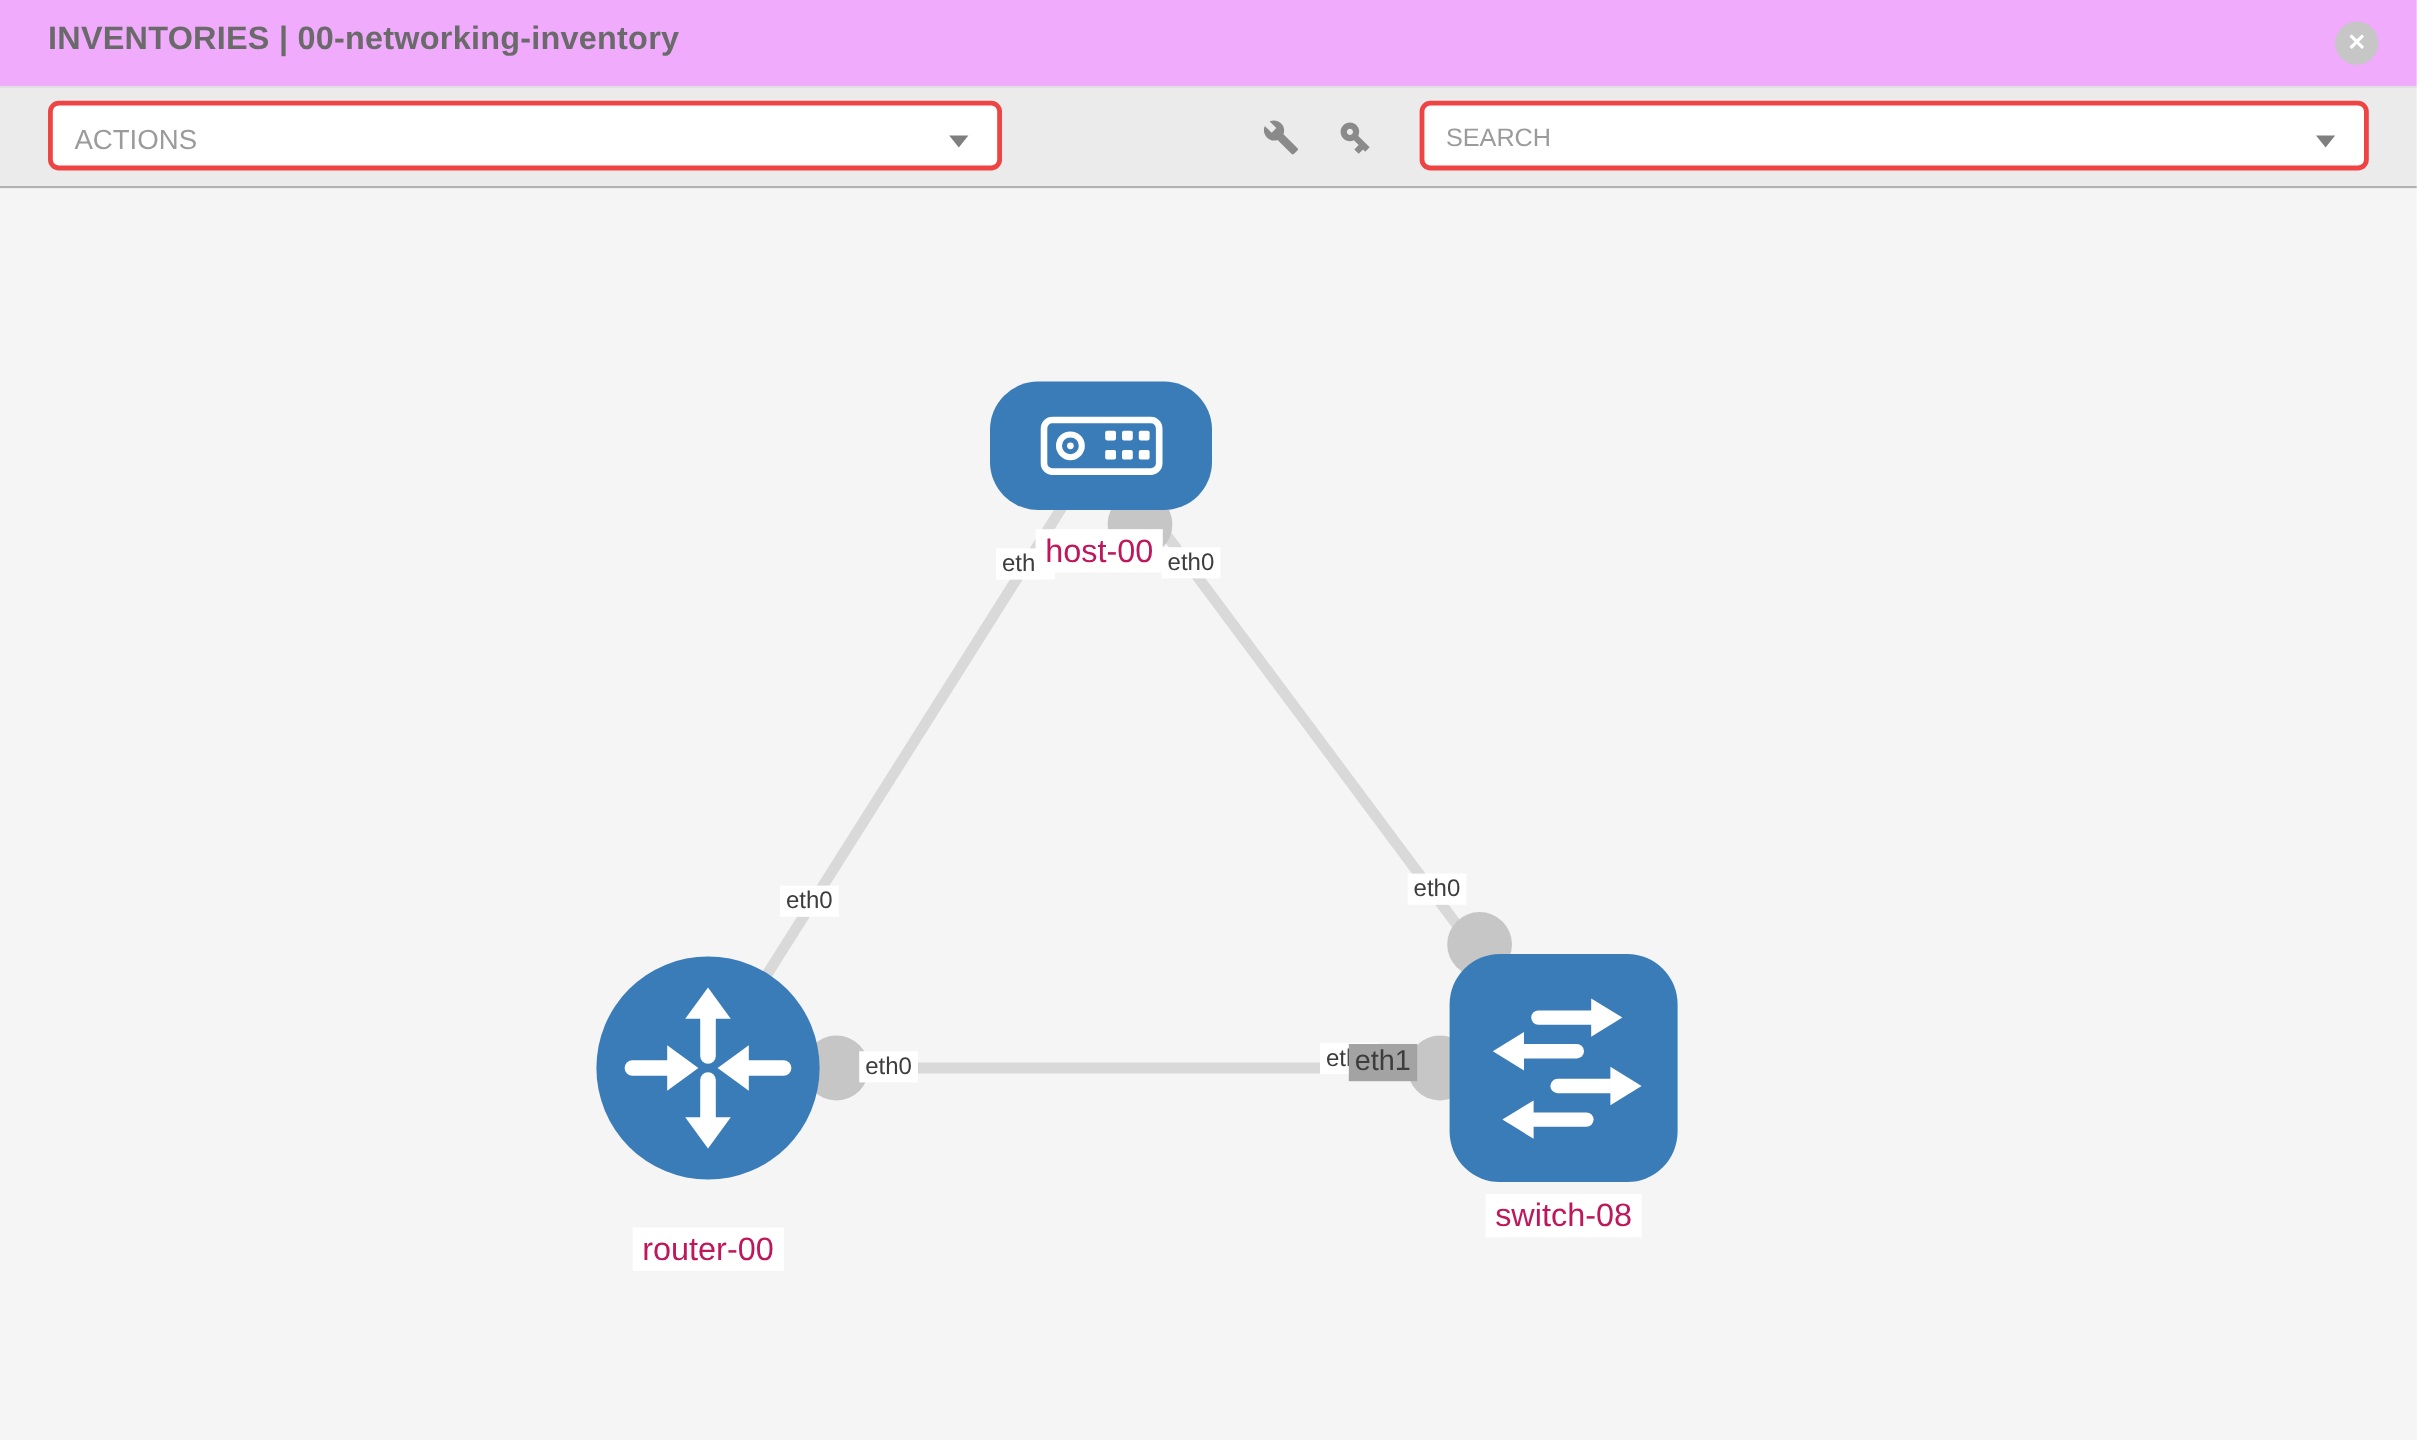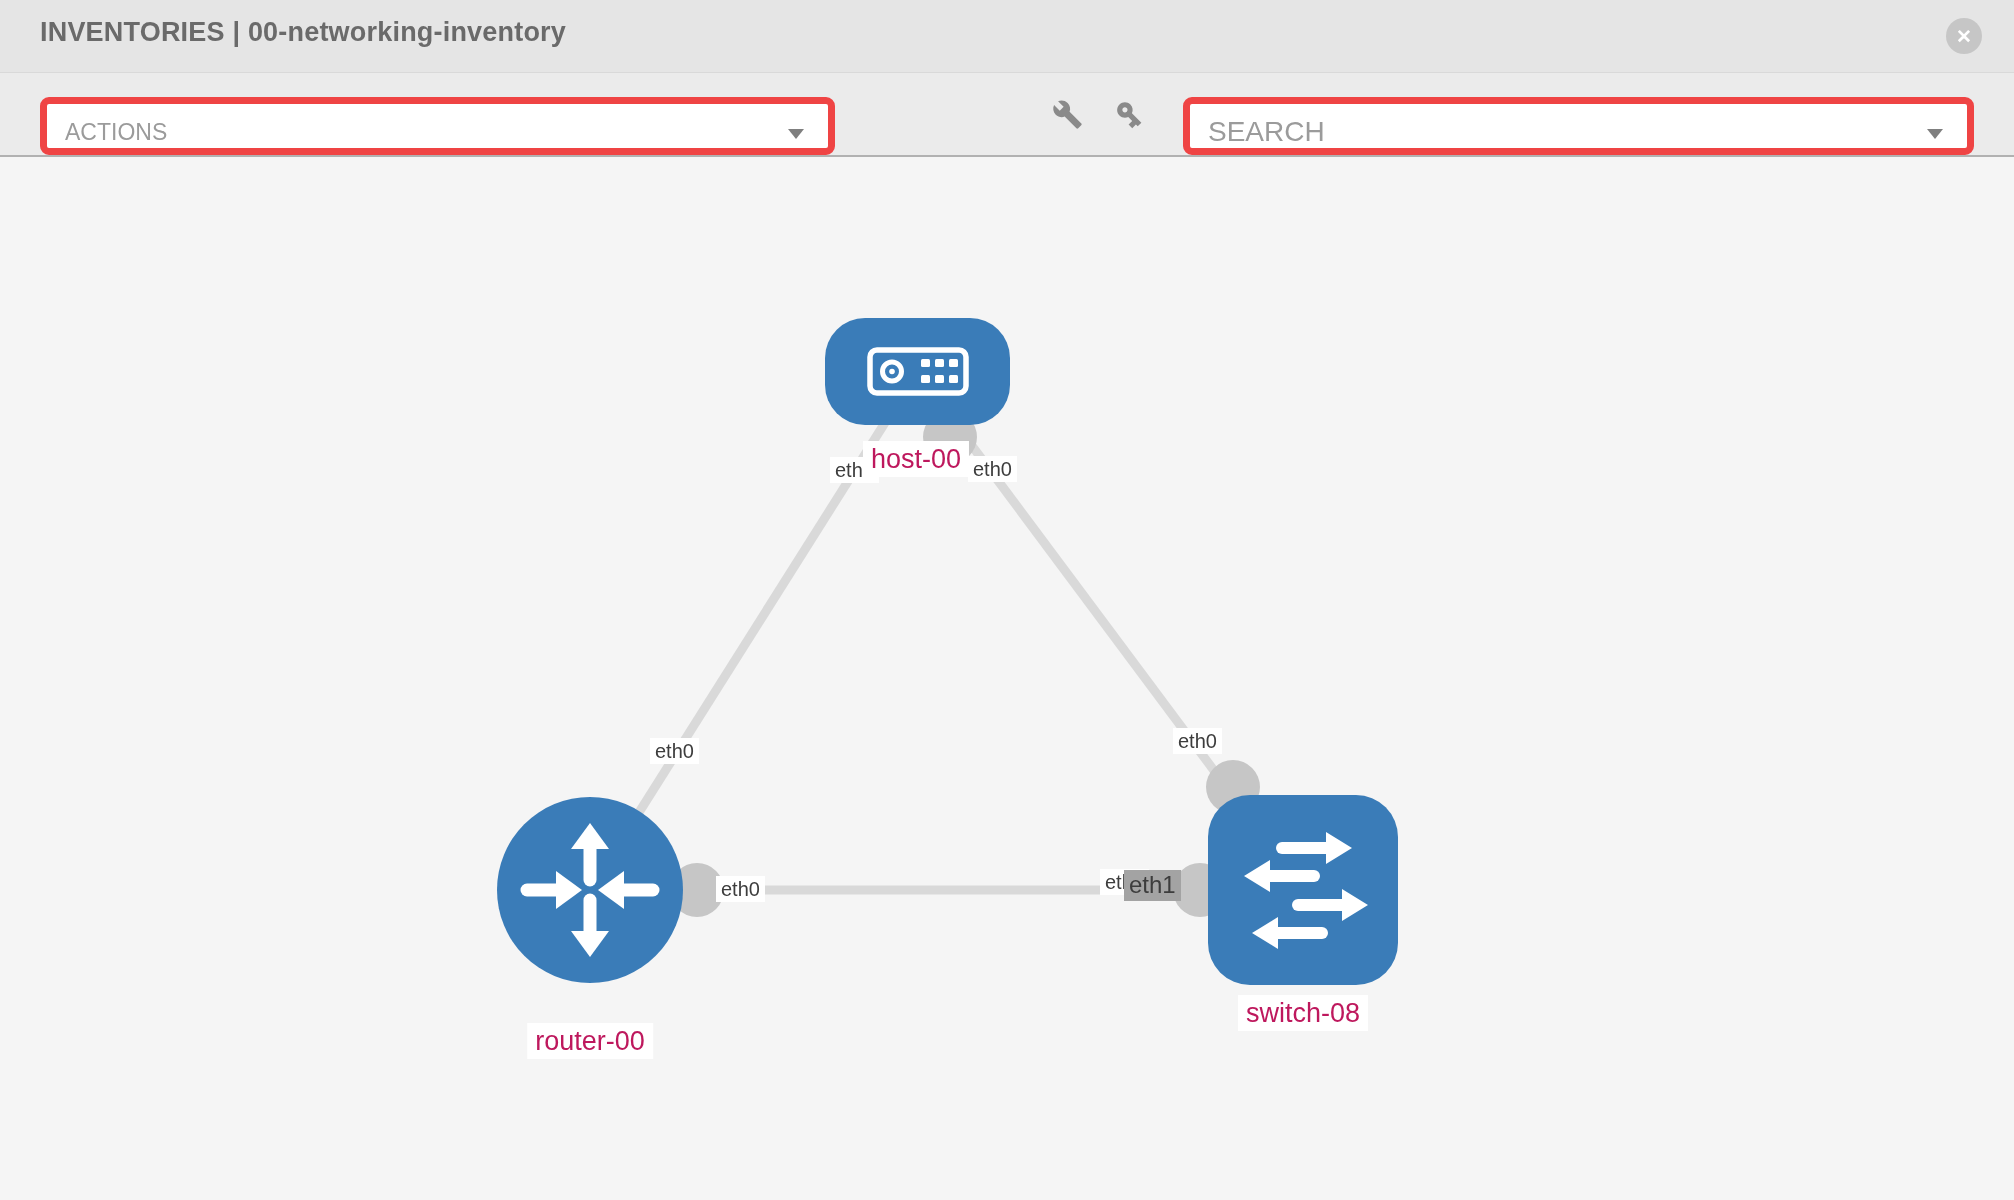--- a/index.html
+++ b/index.html
@@ -8,7 +8,7 @@
   .app { position:relative; width:2014px; height:1200px; background:#ffffff; }
 
   
-  .header { position:absolute; left:0; top:0; width:2014px; height:72px; background:#e5e5e5; }
+  .header { position:absolute; left:0; top:0; width:2014px; height:72px; background:#f0abfc; }
   .page-title { position:absolute; left:40px; top:17px; font-size:27px; font-weight:bold; color:#6a6a6a; letter-spacing:0.2px; }
   .close-btn { position:absolute; left:1946px; top:18px; width:36px; height:36px; border-radius:50%;
                background:#c6c6c6; color:#ffffff; font-size:19px; font-weight:bold;

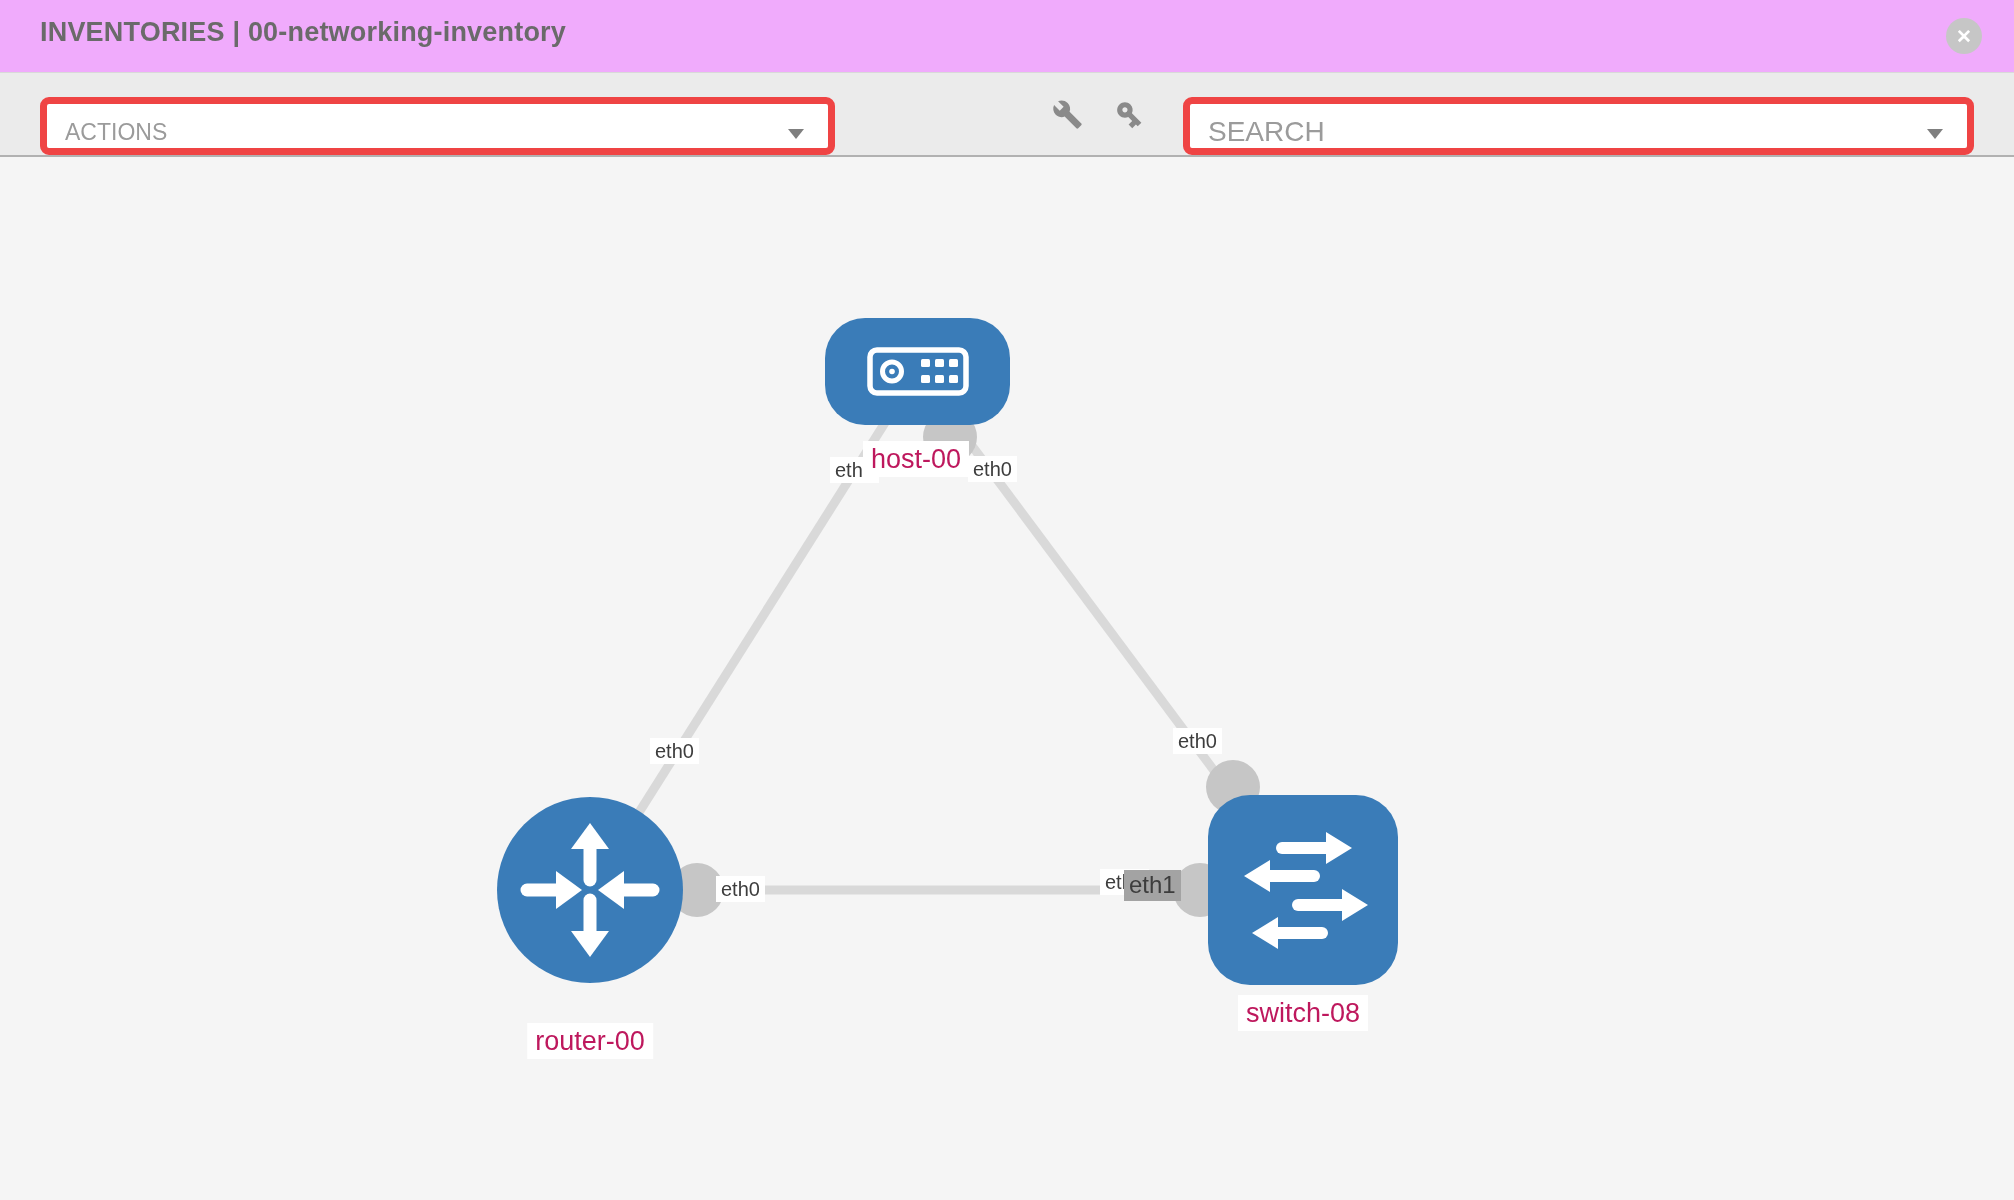--- a/index.html
+++ b/index.html
@@ -17,8 +17,8 @@
   
   .toolbar { position:absolute; left:0; top:72px; width:2014px; height:85px; background:#ebebeb;
              border-top:1px solid #d9d9d9; border-bottom:2px solid #b1b1b1; }
-  .select-box { position:absolute; top:24px; height:58px; background:#ffffff;
-                border:7px solid #ef4444; border-radius:9px; }
+  .select-box { position:absolute; top:11px; height:58px; background:#ffffff;
+                border:4px solid #ef4444; border-radius:9px; }
   .select-box .sel-text { position:absolute; left:18px; top:0; line-height:56px; font-size:23px; color:#9b9b9b; }
   .caret { position:absolute; right:24px; top:25px; width:0; height:0;
            border-left:8px solid transparent; border-right:8px solid transparent; border-top:10px solid #7f7f7f; }

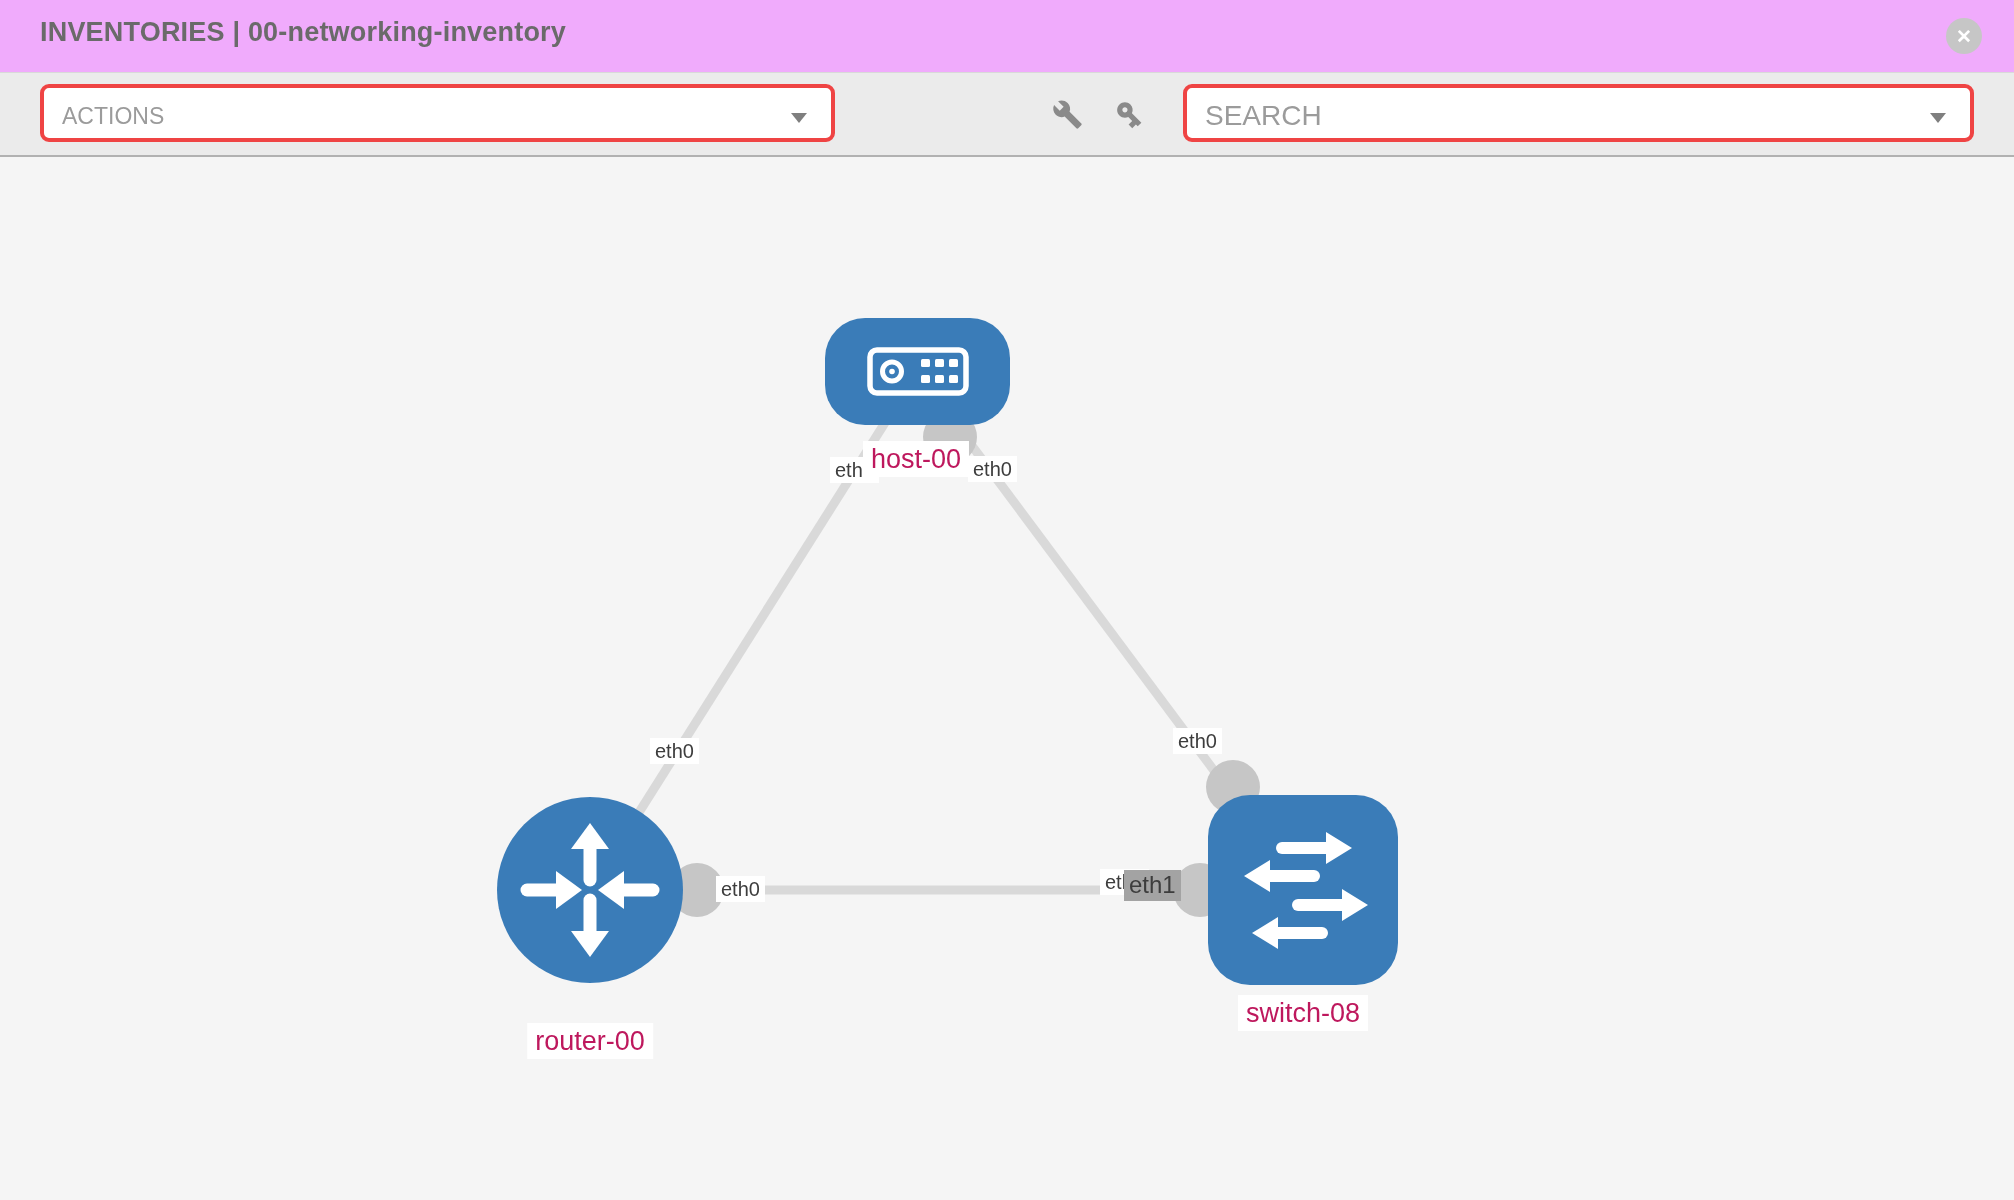--- a/index.html
+++ b/index.html
@@ -25,7 +25,7 @@
   .actions-box { left:40px; width:795px; }
   .search-box  { left:1183px; width:791px; }
   .search-box input { position:absolute; left:18px; top:1px; width:700px; height:54px; border:none; outline:none;
-                      font-family:"Liberation Sans", sans-serif; font-size:28px; color:#555; background:transparent; }
+                      font-family:"Liberation Sans", sans-serif; font-size:21px; color:#555; background:transparent; }
   .search-box input::placeholder { color:#9b9b9b; opacity:1; }
   .tool-btn { position:absolute; top:22px; width:38px; height:38px; display:flex; align-items:center; justify-content:center; cursor:pointer; }
   .wrench-btn { left:1048px; }

